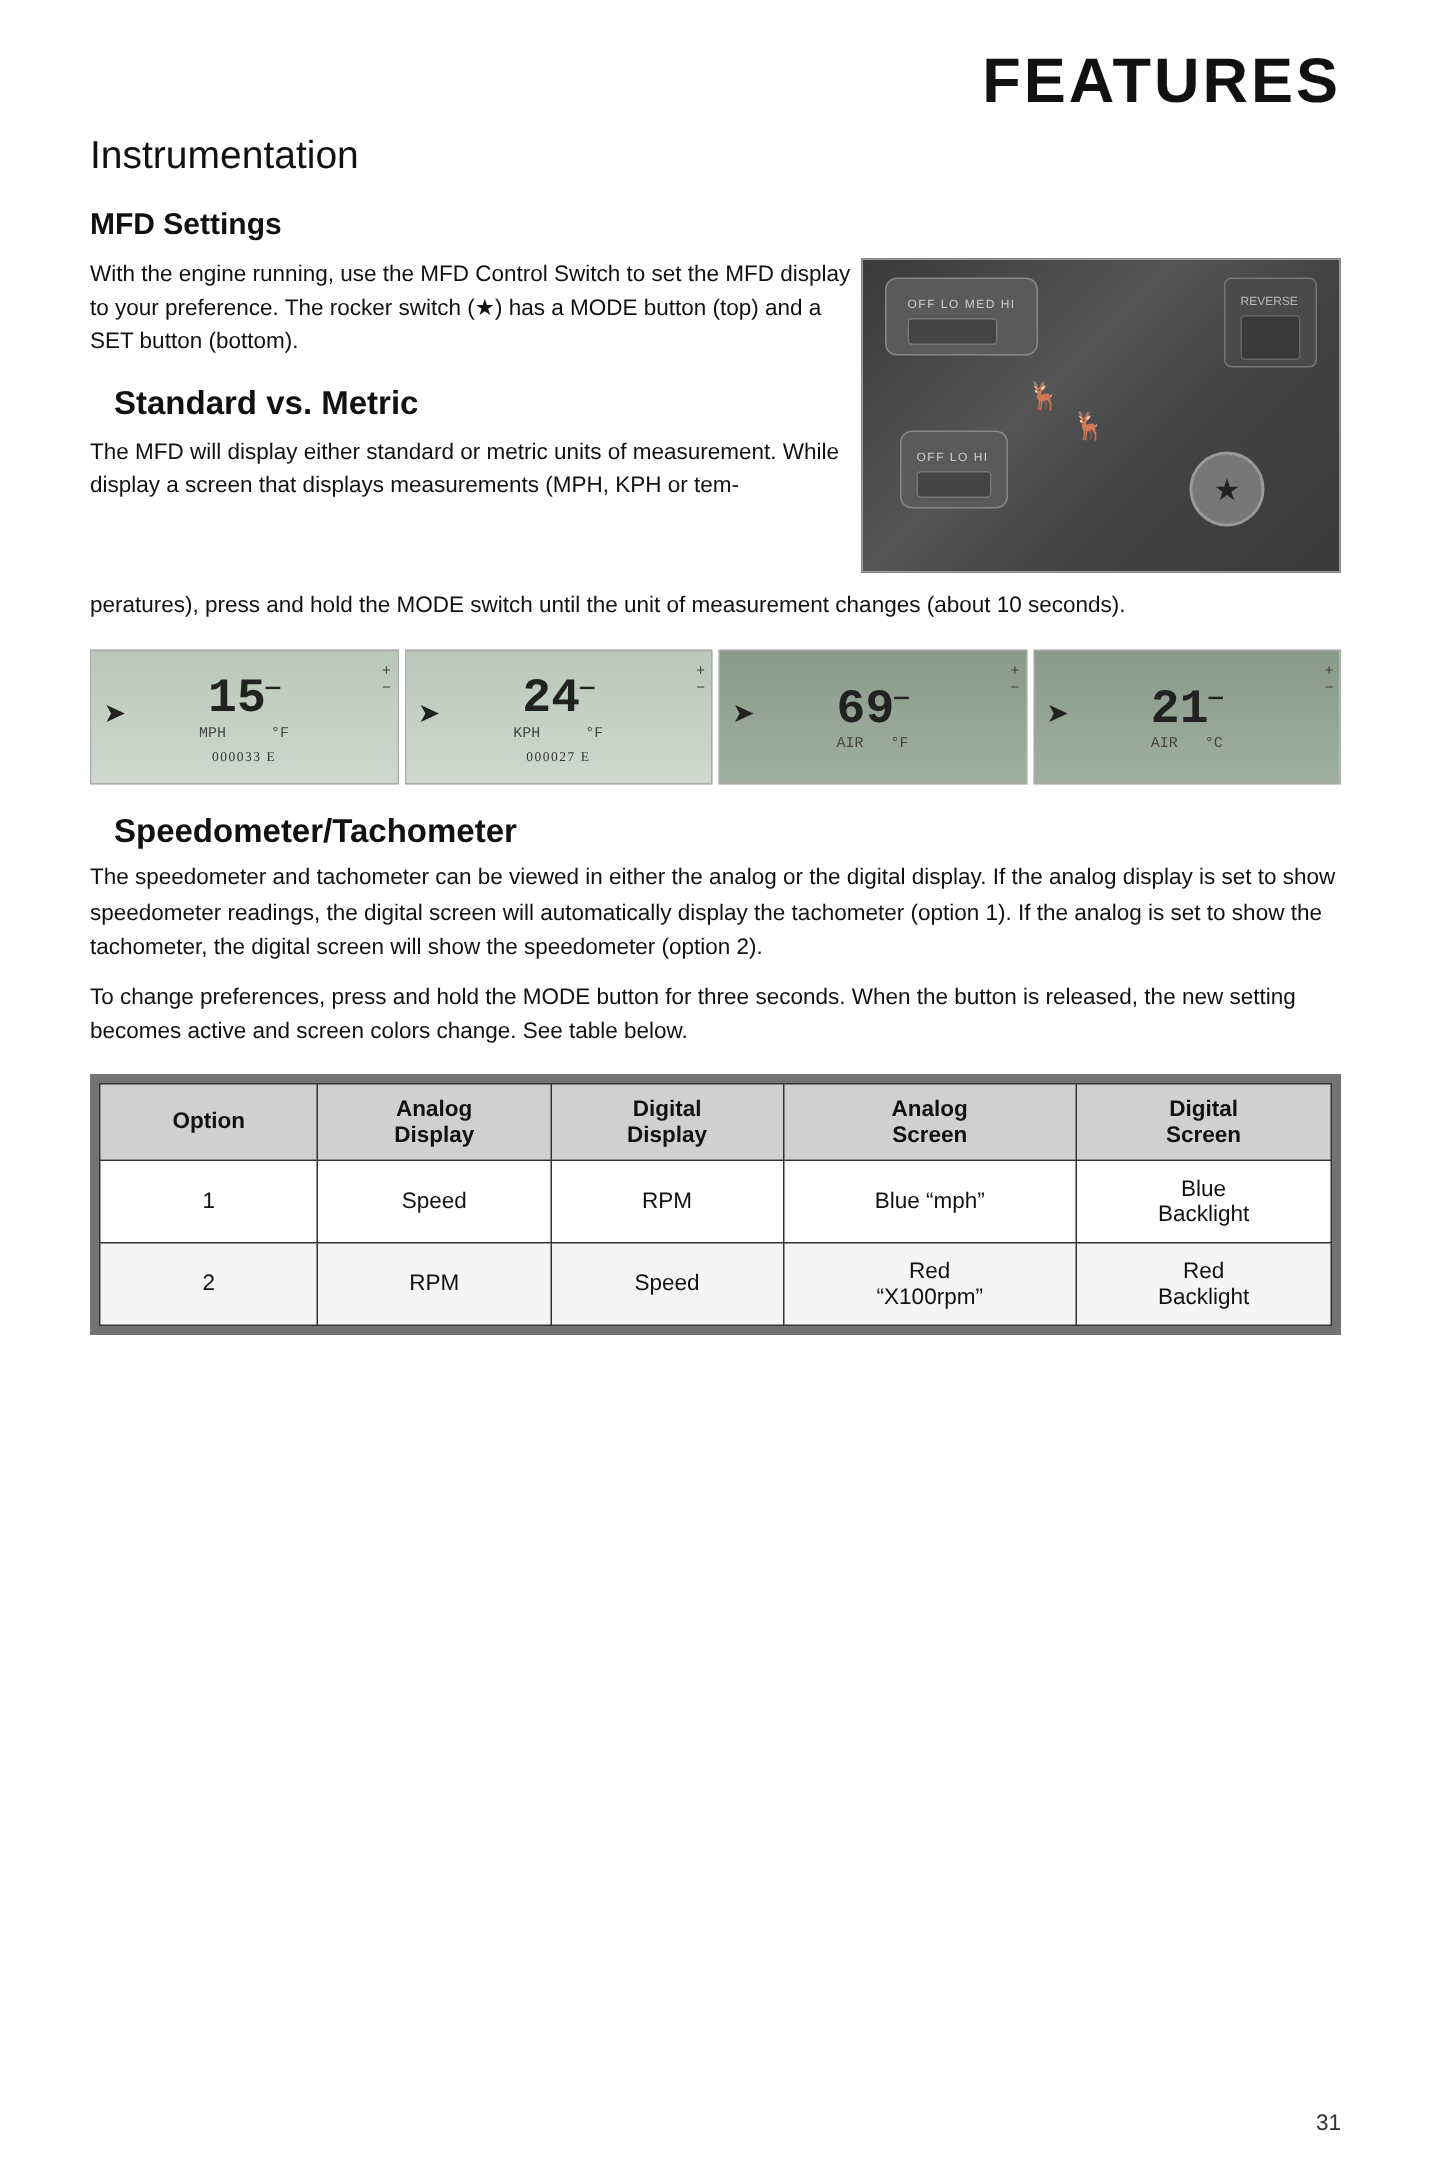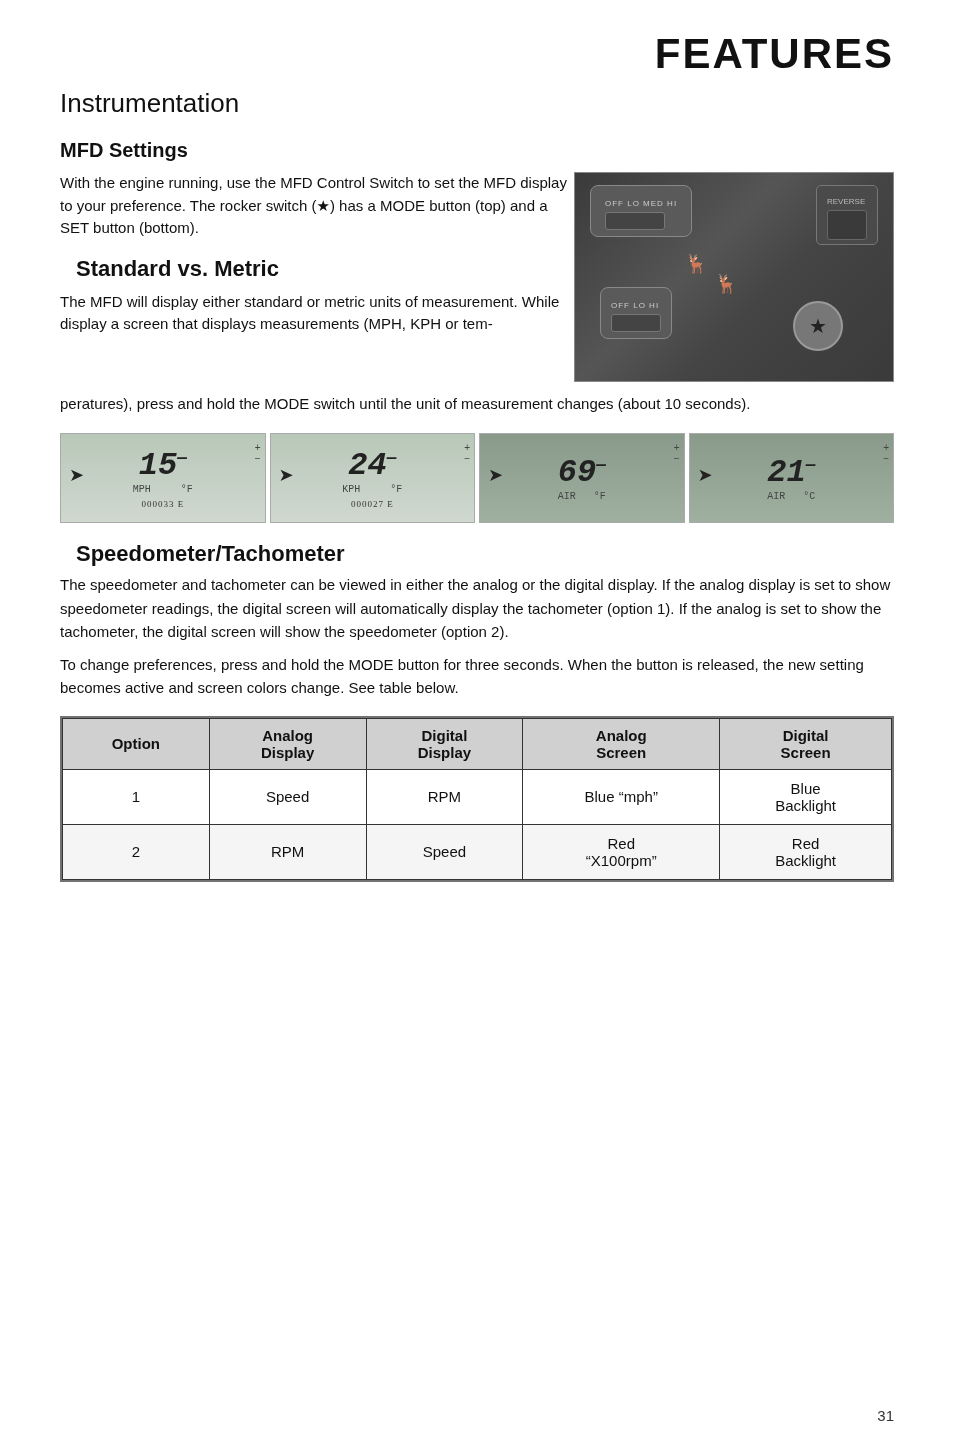--- a/index.html
+++ b/index.html
@@ -123,7 +123,6 @@
       font-weight: 900;
       color: #222;
       font-family: 'Courier New', monospace;
-      font-style: italic;
     }
     .display-unit {
       font-size: 10px;

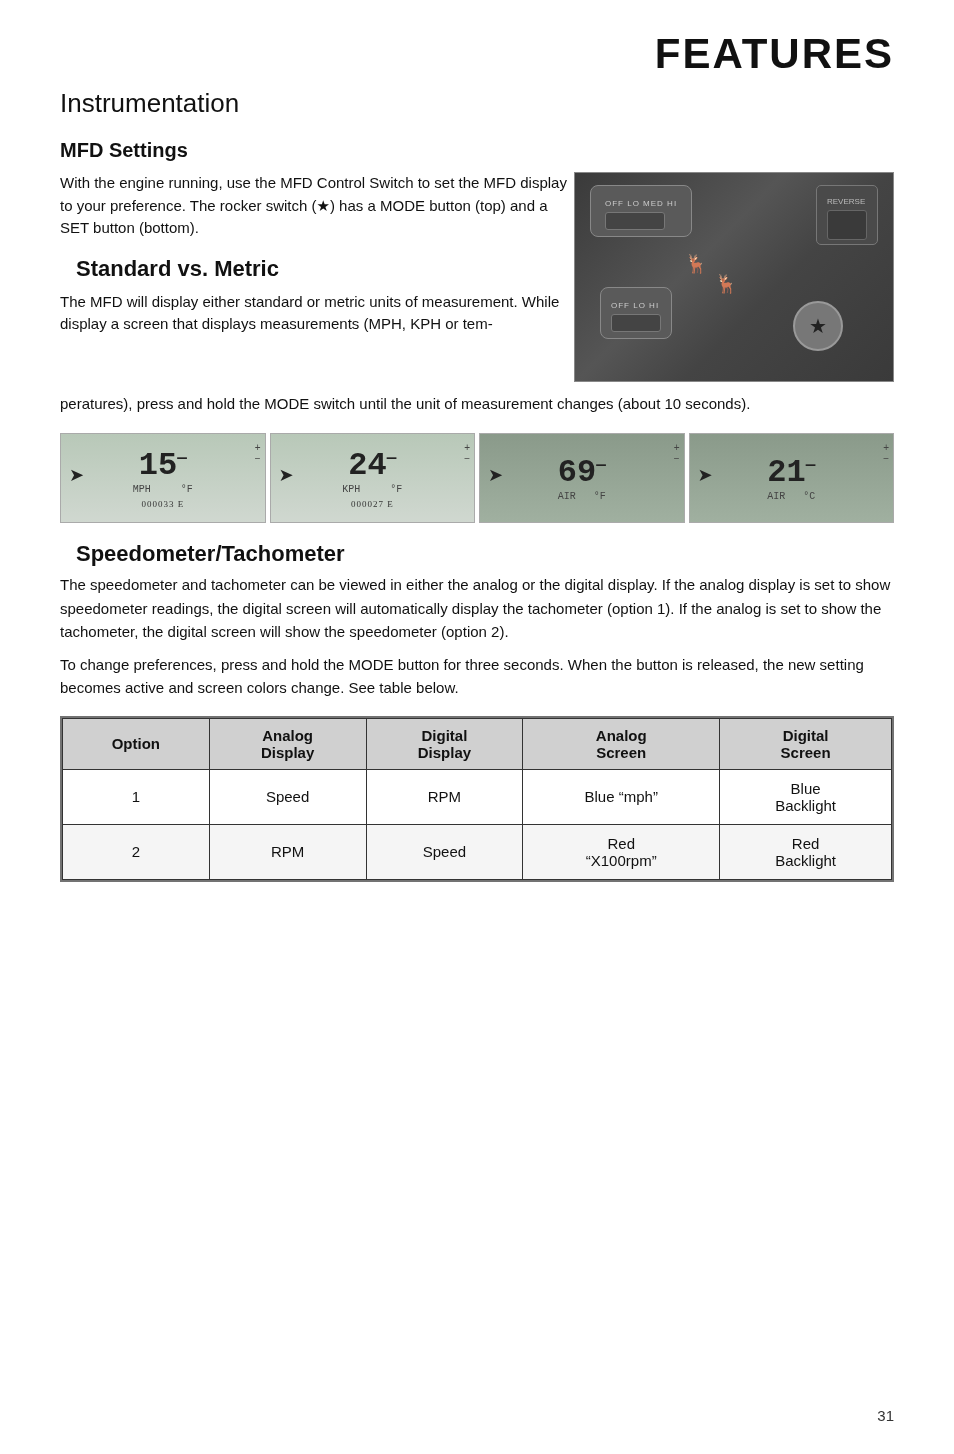--- a/index.html
+++ b/index.html
@@ -155,7 +155,7 @@
     }
     .table-container {
       margin-top: 16px;
-      border: 2px solid #737373;
+      border: 6px solid #737373;
       border-collapse: collapse;
       width: 100%;
     }

